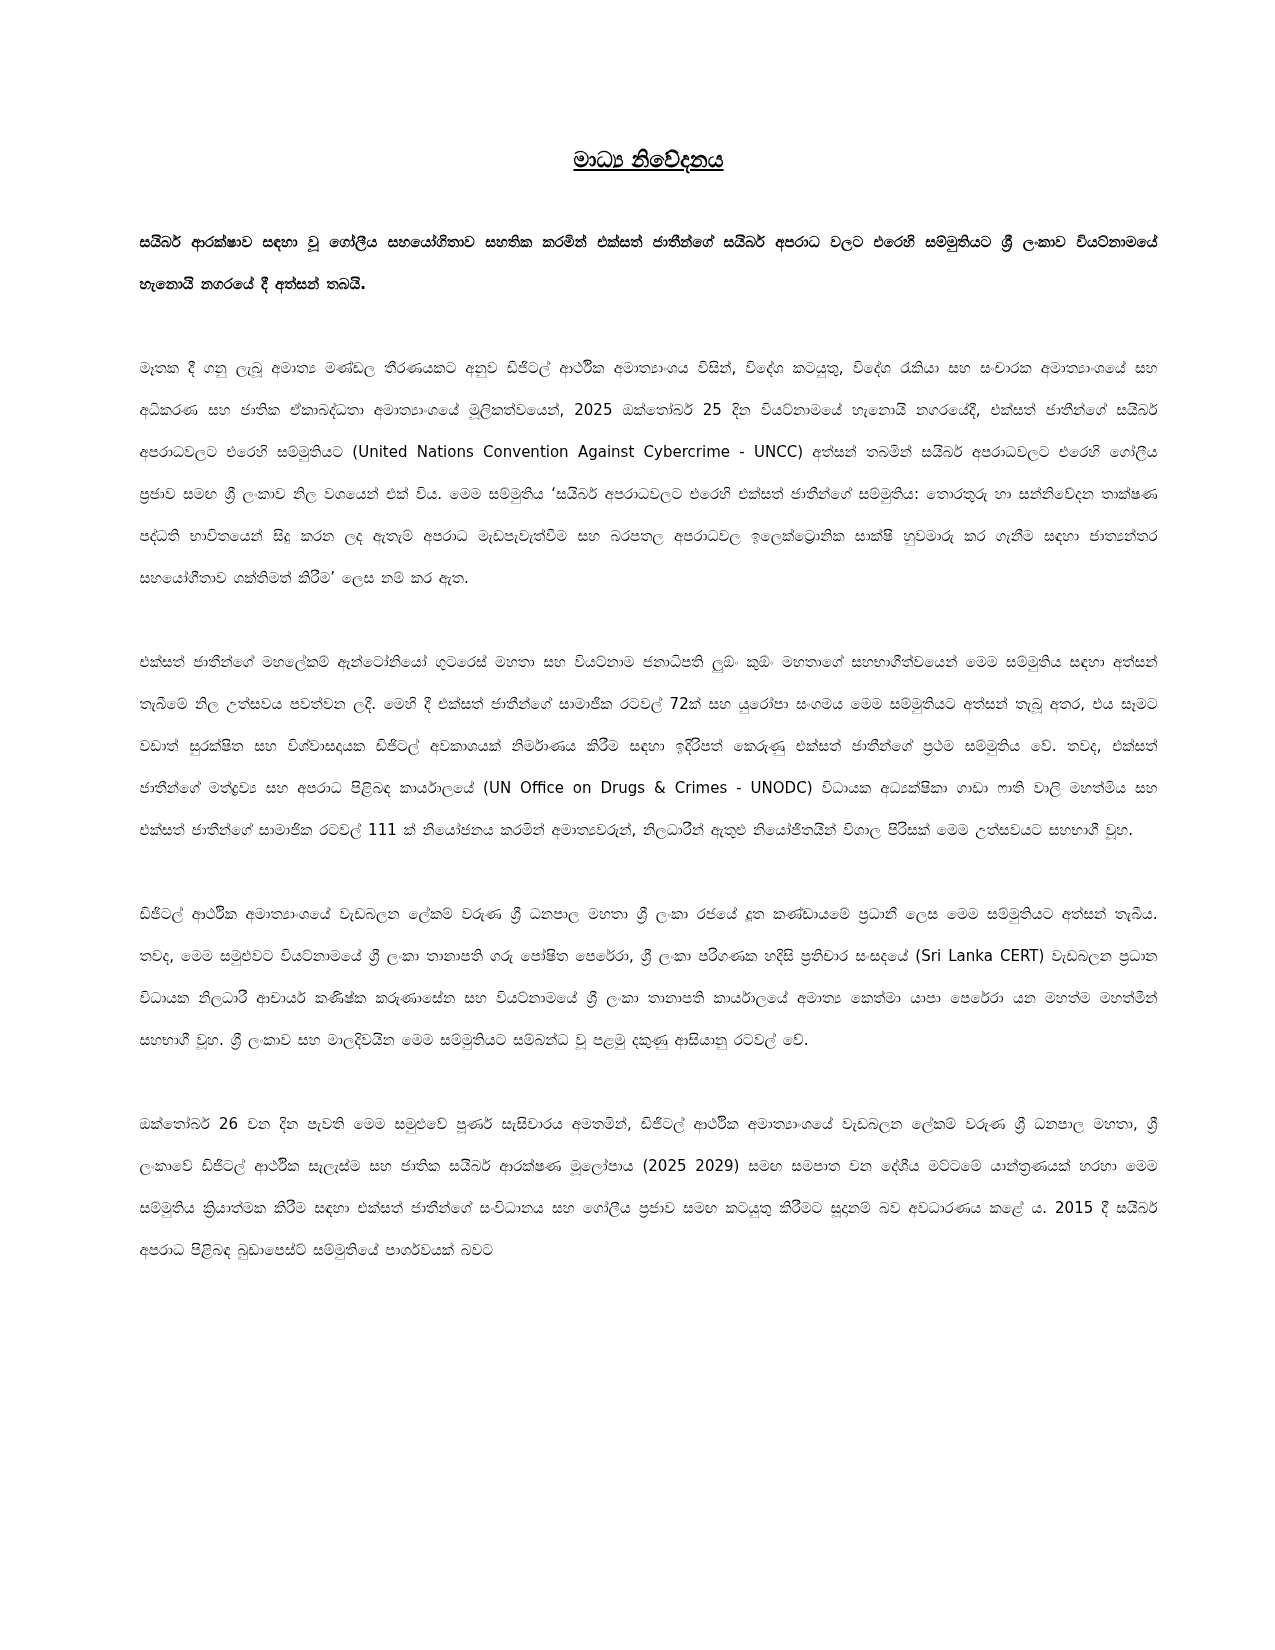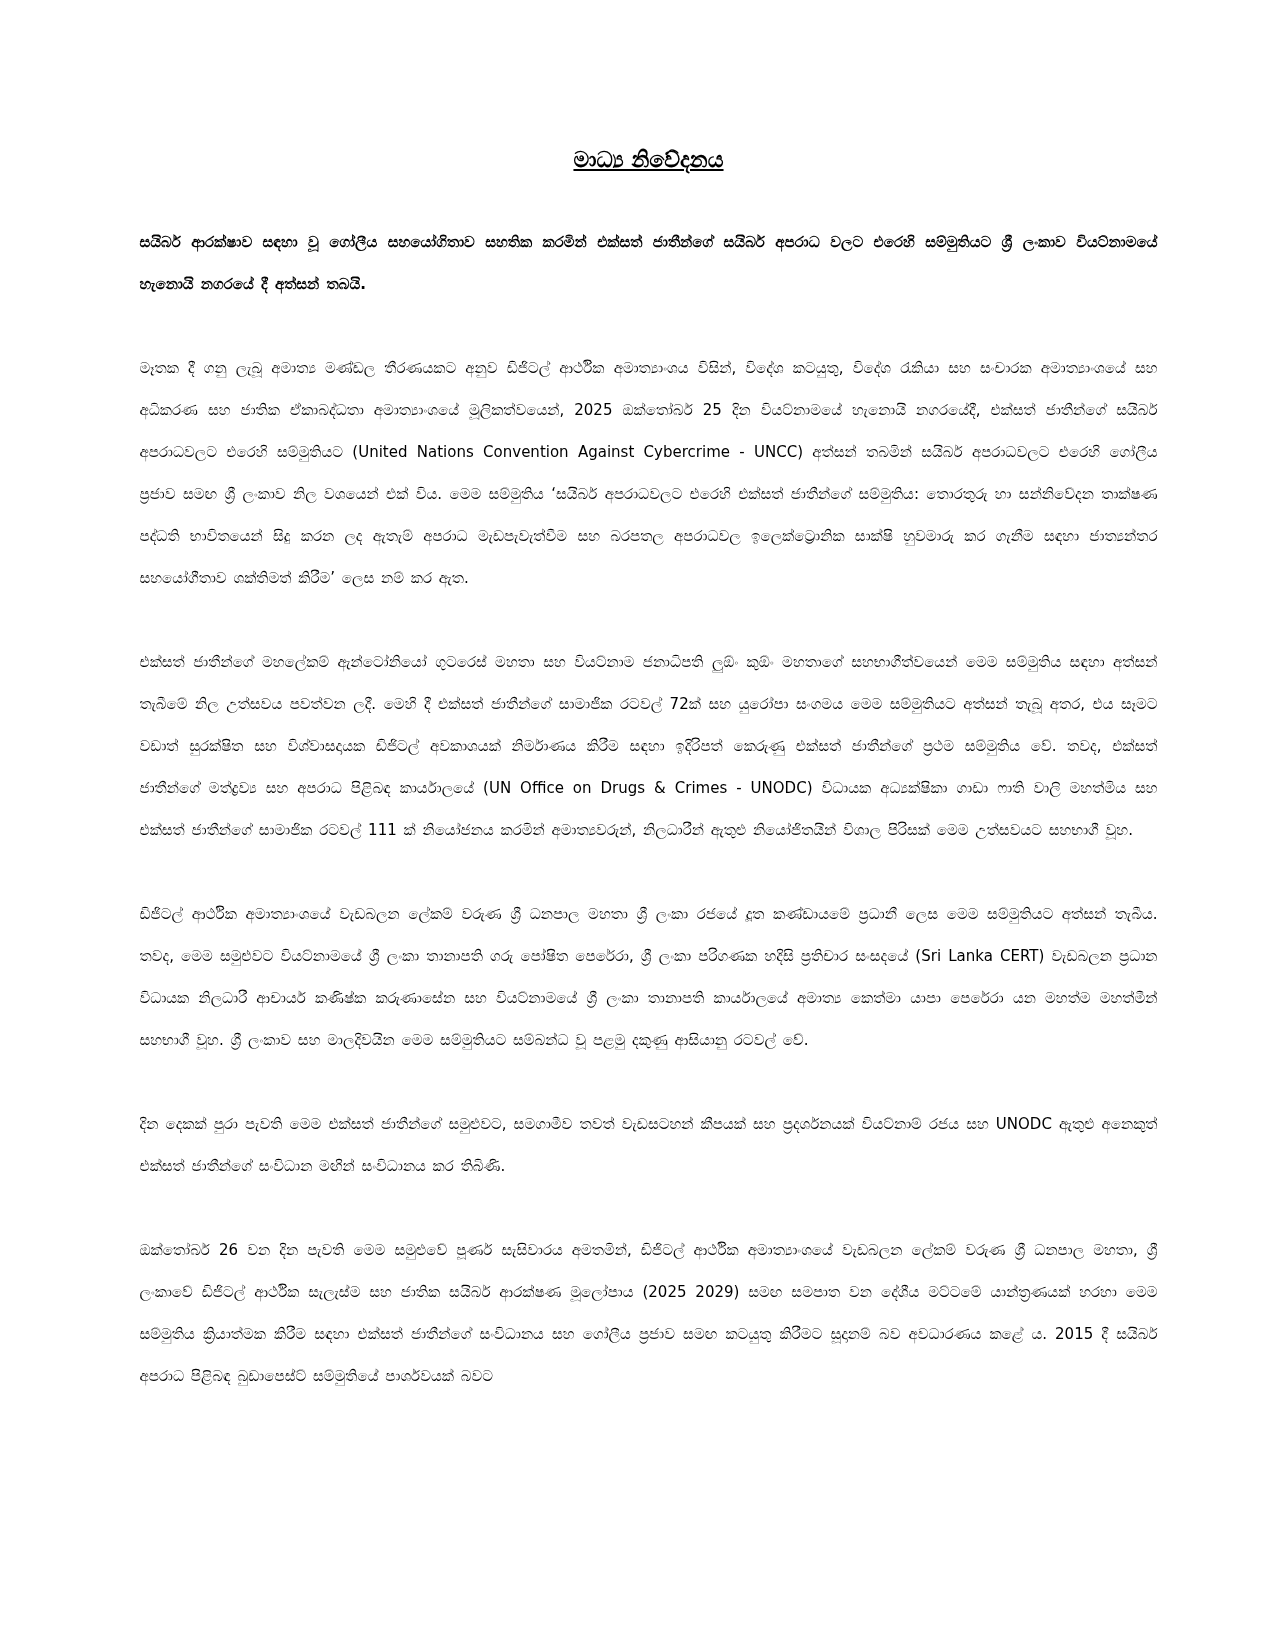--- a/index.html
+++ b/index.html
@@ -53,7 +53,6 @@
 
   <p class="para">ඩිජිටල් ආර්ථික අමාත්‍යාංශයේ වැඩබලන ලේකම් වරුණ ශ්‍රී ධනපාල මහතා ශ්‍රී ලංකා රජයේ දූත කණ්ඩායමේ ප්‍රධානී ලෙස මෙම සම්මුතියට අත්සන් තැබීය. තවද, මෙම සමුළුවට වියට්නාමයේ ශ්‍රී ලංකා තානාපති ගරු පෝෂිත පෙරේරා, ශ්‍රී ලංකා පරිගණක හදිසි ප්‍රතිචාර සංසදයේ (Sri Lanka CERT) වැඩබලන ප්‍රධාන විධායක නිලධාරී ආචාර්ය කණිෂ්ක කරුණාසේන සහ වියට්නාමයේ ශ්‍රී ලංකා තානාපති කාර්යාලයේ අමාත්‍ය කෙත්මා යාපා පෙරේරා යන මහත්ම මහත්මීන් සහභාගී වූහ. ශ්‍රී ලංකාව සහ මාලදිවයින මෙම සම්මුතියට සම්බන්ධ වූ පළමු දකුණු ආසියානු රටවල් වේ.</p>
 
-  <p class="para">දින දෙකක් පුරා පැවති මෙම එක්සත් ජාතීන්ගේ සමුළුවට, සමගාමීව තවත් වැඩසටහන් කීපයක් සහ ප්‍රදර්ශනයක් වියට්නාම් රජය සහ UNODC ඇතුළු අනෙකුත් එක්සත් ජාතීන්ගේ සංවිධාන මඟින් සංවිධානය කර තිබිණි.</p>
 
   <p class="para">ඔක්තෝබර් 26 වන දින පැවති මෙම සමුළුවේ පූර්ණ සැසිවාරය අමතමින්, ඩිජිටල් ආර්ථික අමාත්‍යාංශයේ වැඩබලන ලේකම් වරුණ ශ්‍රී ධනපාල මහතා, ශ්‍රී ලංකාවේ ඩිජිටල් ආර්ථික සැලැස්ම සහ ජාතික සයිබර් ආරක්ෂණ මූලෝපාය (2025 2029) සමඟ සමපාත වන දේශීය මට්ටමේ යාන්ත්‍රණයක් හරහා මෙම සම්මුතිය ක්‍රියාත්මක කිරීම සඳහා එක්සත් ජාතීන්ගේ සංවිධානය සහ ගෝලීය ප්‍රජාව සමඟ කටයුතු කිරීමට සූදානම් බව අවධාරණය කළේ ය. 2015 දී සයිබර් අපරාධ පිළිබඳ බුඩාපෙස්ට් සම්මුතියේ පාර්ශවයක් බවට</p>
 

